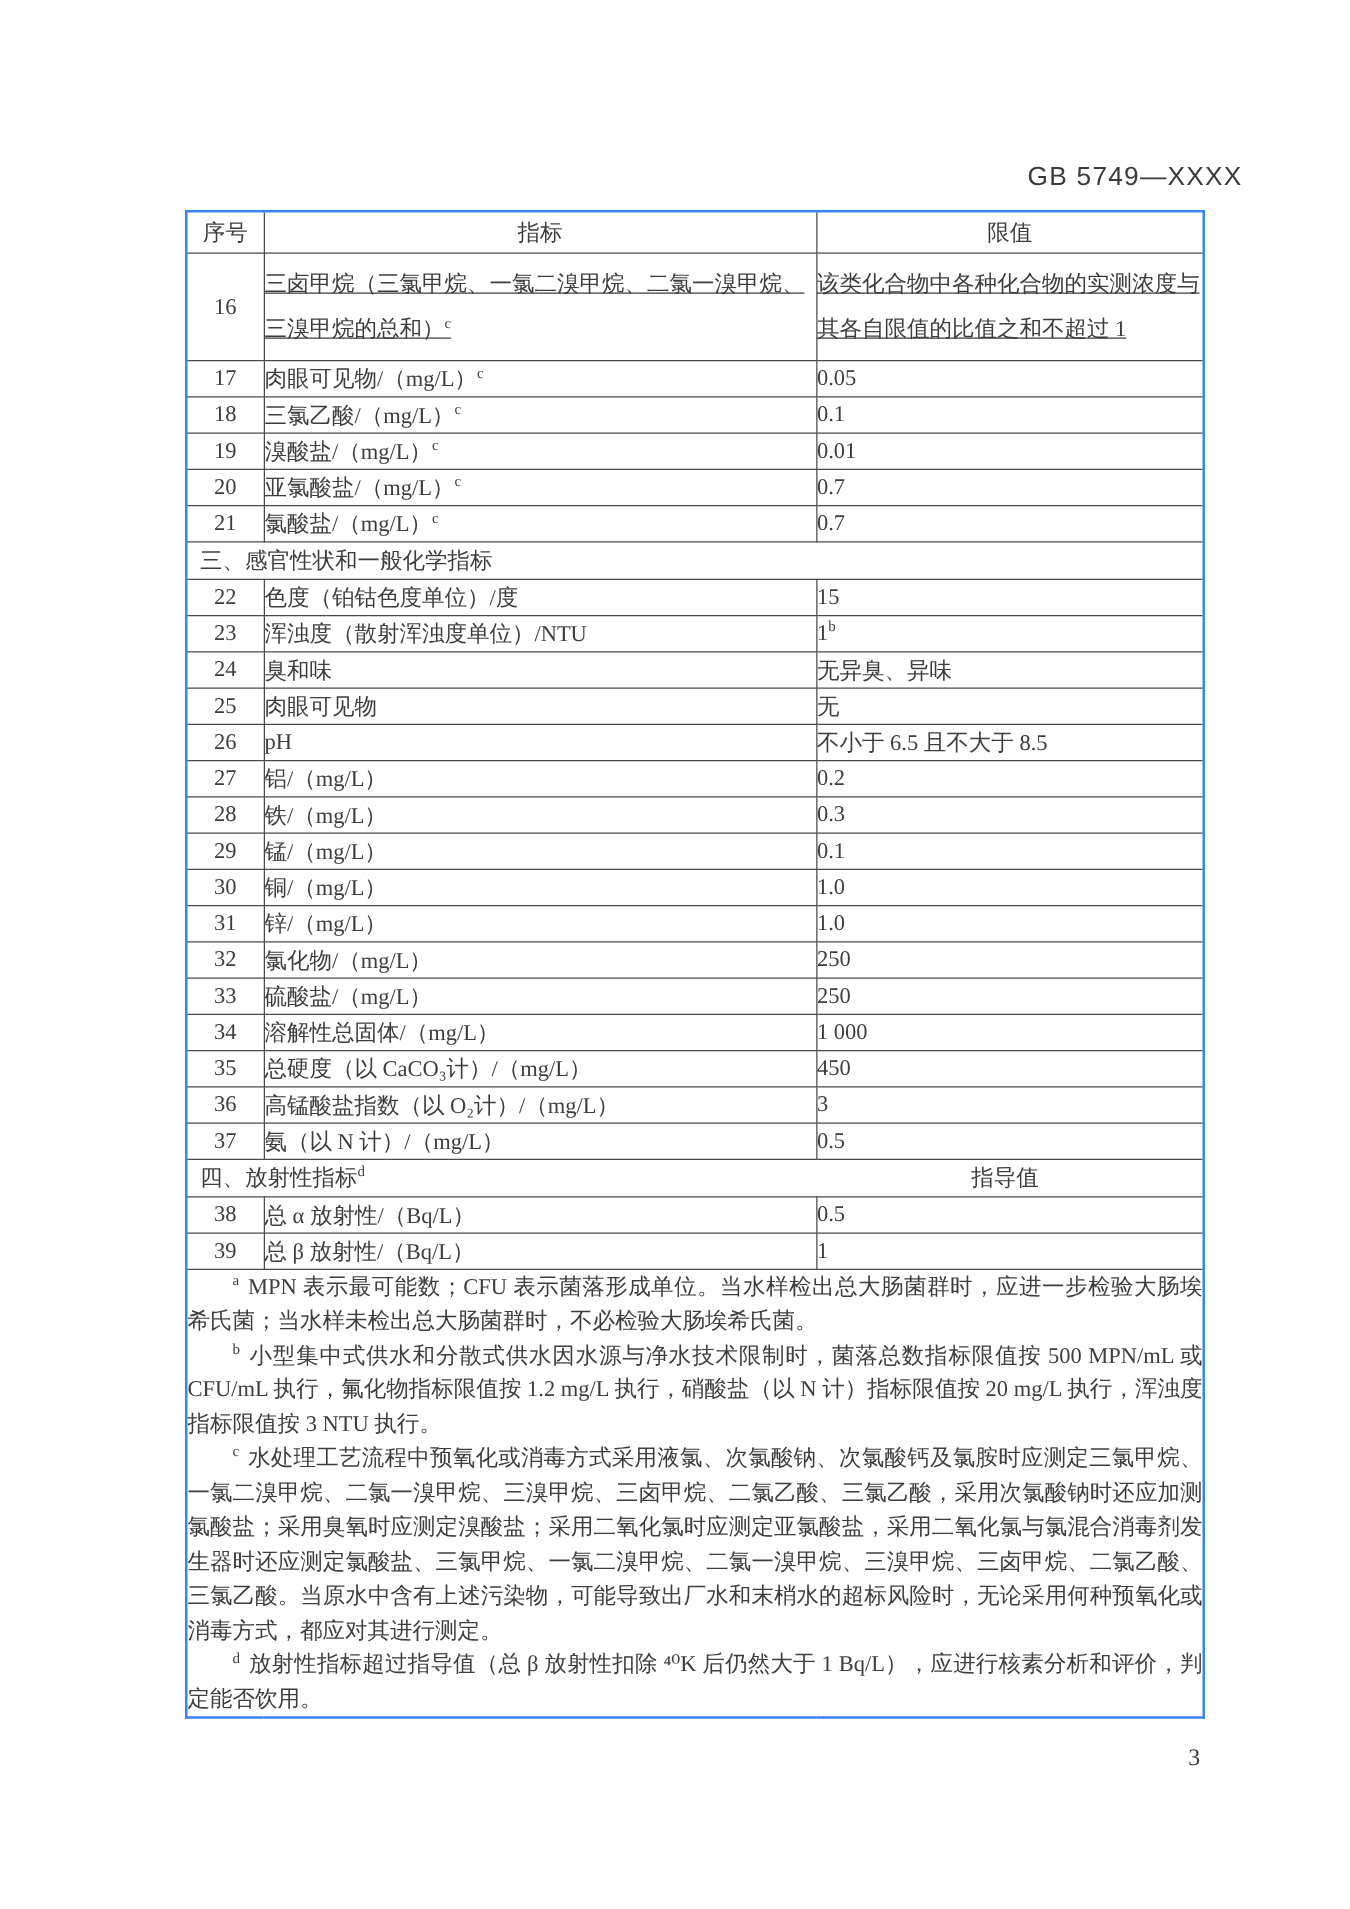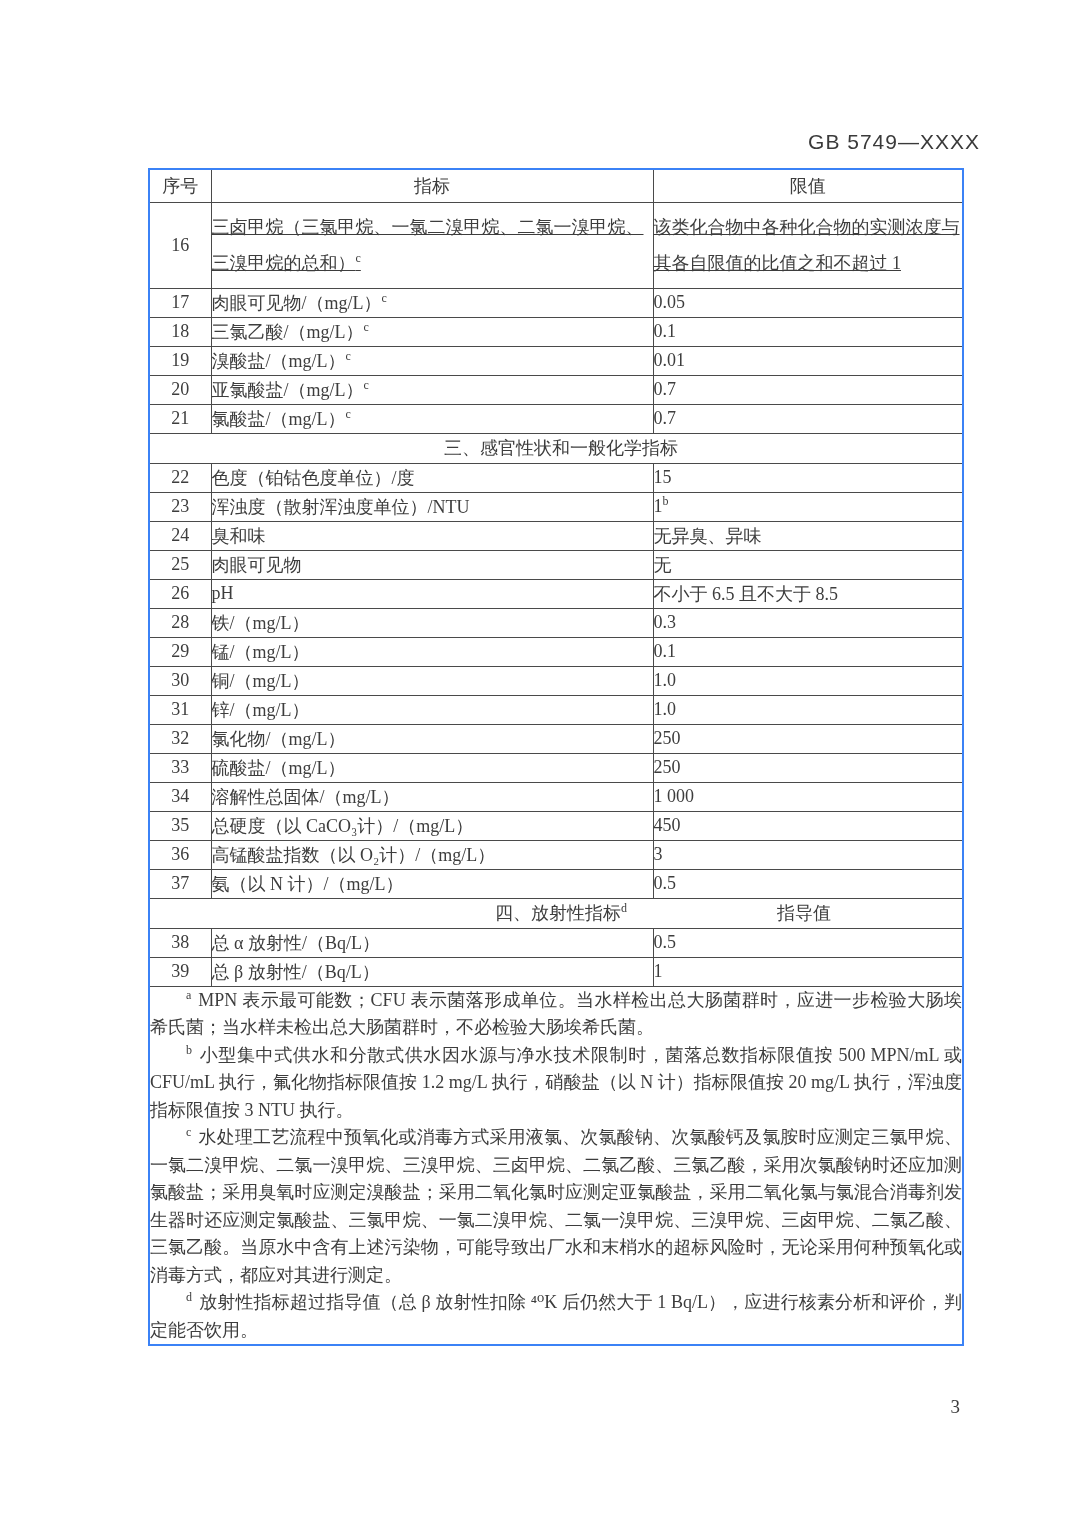--- a/index.html
+++ b/index.html
@@ -5,7 +5,7 @@
   html,body{margin:0;padding:0;background:#ffffff;}
   .page{position:relative;width:1080px;height:1527px;background:#ffffff;overflow:hidden;
         font-family:"Liberation Serif","DejaVu Serif",serif;color:#3d3d3d;}
-  .doc-code{position:absolute;top:130px;right:100px;font-size:21px;letter-spacing:1px;
+  .doc-code{position:absolute;top:130px;right:86px;font-size:21px;letter-spacing:1px;
         font-family:"Liberation Sans","DejaVu Sans",sans-serif;color:#3a3a3a;}
   table.std{position:absolute;left:148px;top:168px;width:814px;border-collapse:collapse;
         table-layout:fixed;border:2px solid #3b82f6;}

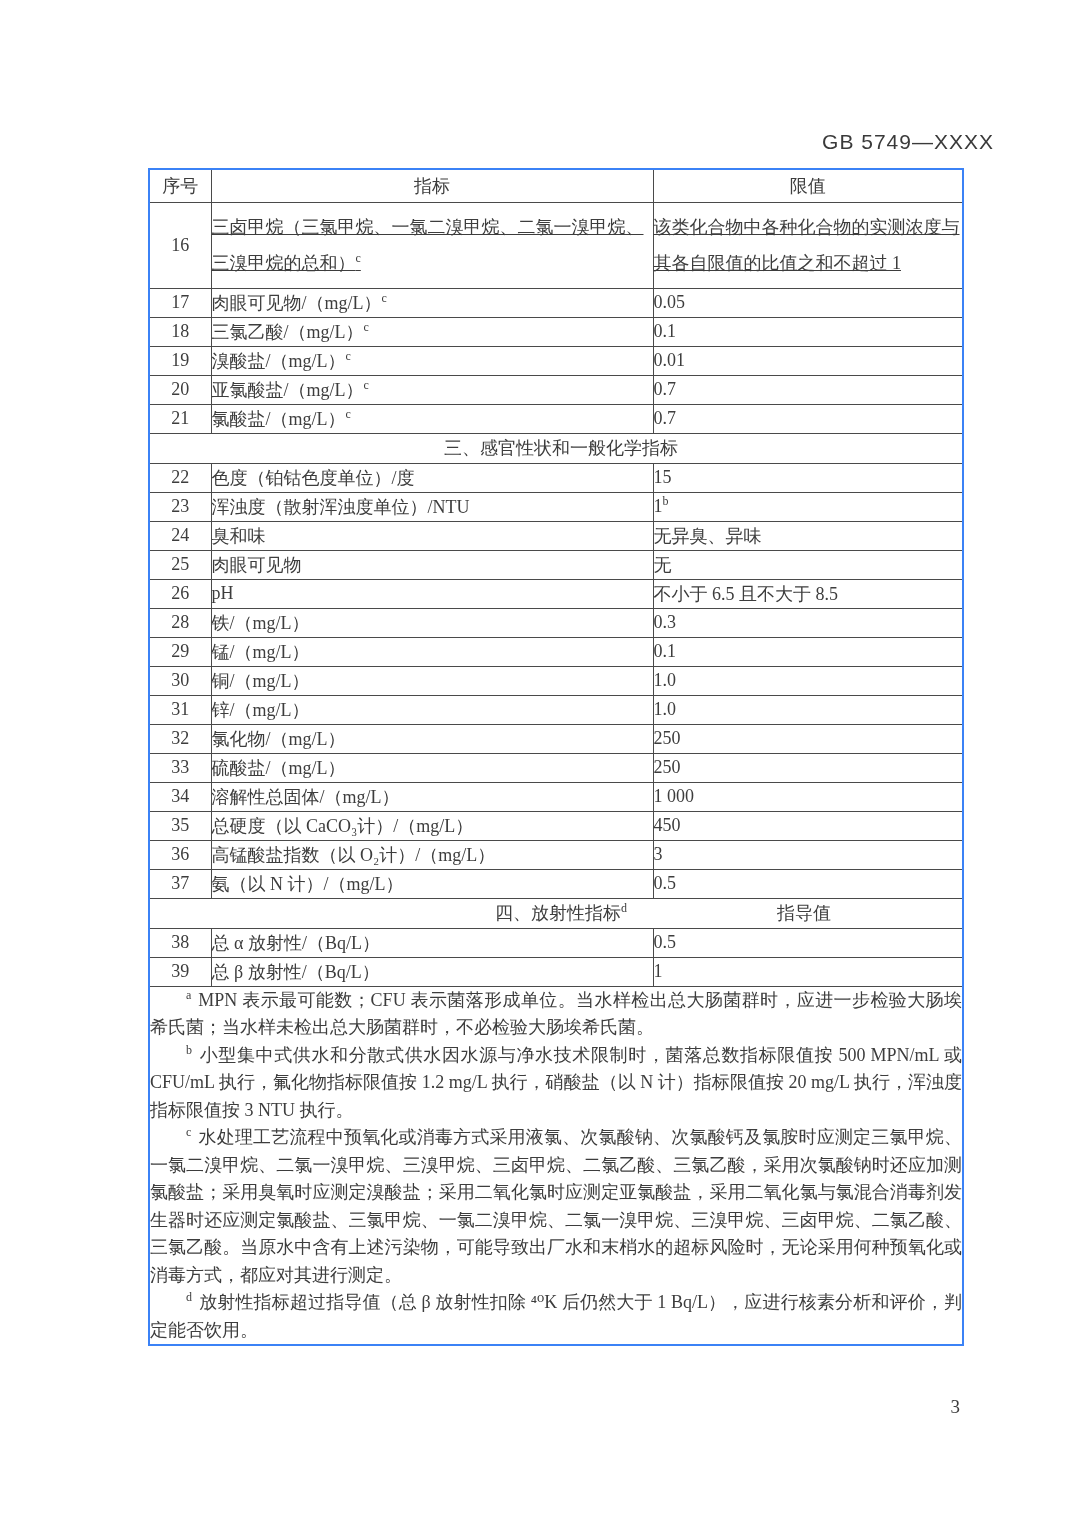--- a/index.html
+++ b/index.html
@@ -19,7 +19,7 @@
   td.ind{text-align:left;padding:2px 10px;}
   td.lim{text-align:left;padding:2px 8px;}
   tr.tall td.ind, tr.tall td.lim{line-height:36px;text-decoration:underline;}
-  tr.sec td{position:relative;height:29px;text-align:center;padding:0 0 0 10px;font-family:Liberation Serif, serif;}
+  tr.sec td{position:relative;height:29px;text-align:left;padding:0 0 0 10px;font-family:Liberation Serif, serif;}
   .sec-limit{position:absolute;left:504px;top:0;width:300px;height:100%;
         display:flex;align-items:center;justify-content:center;}
   sup.fn{font-size:12px;line-height:0;}

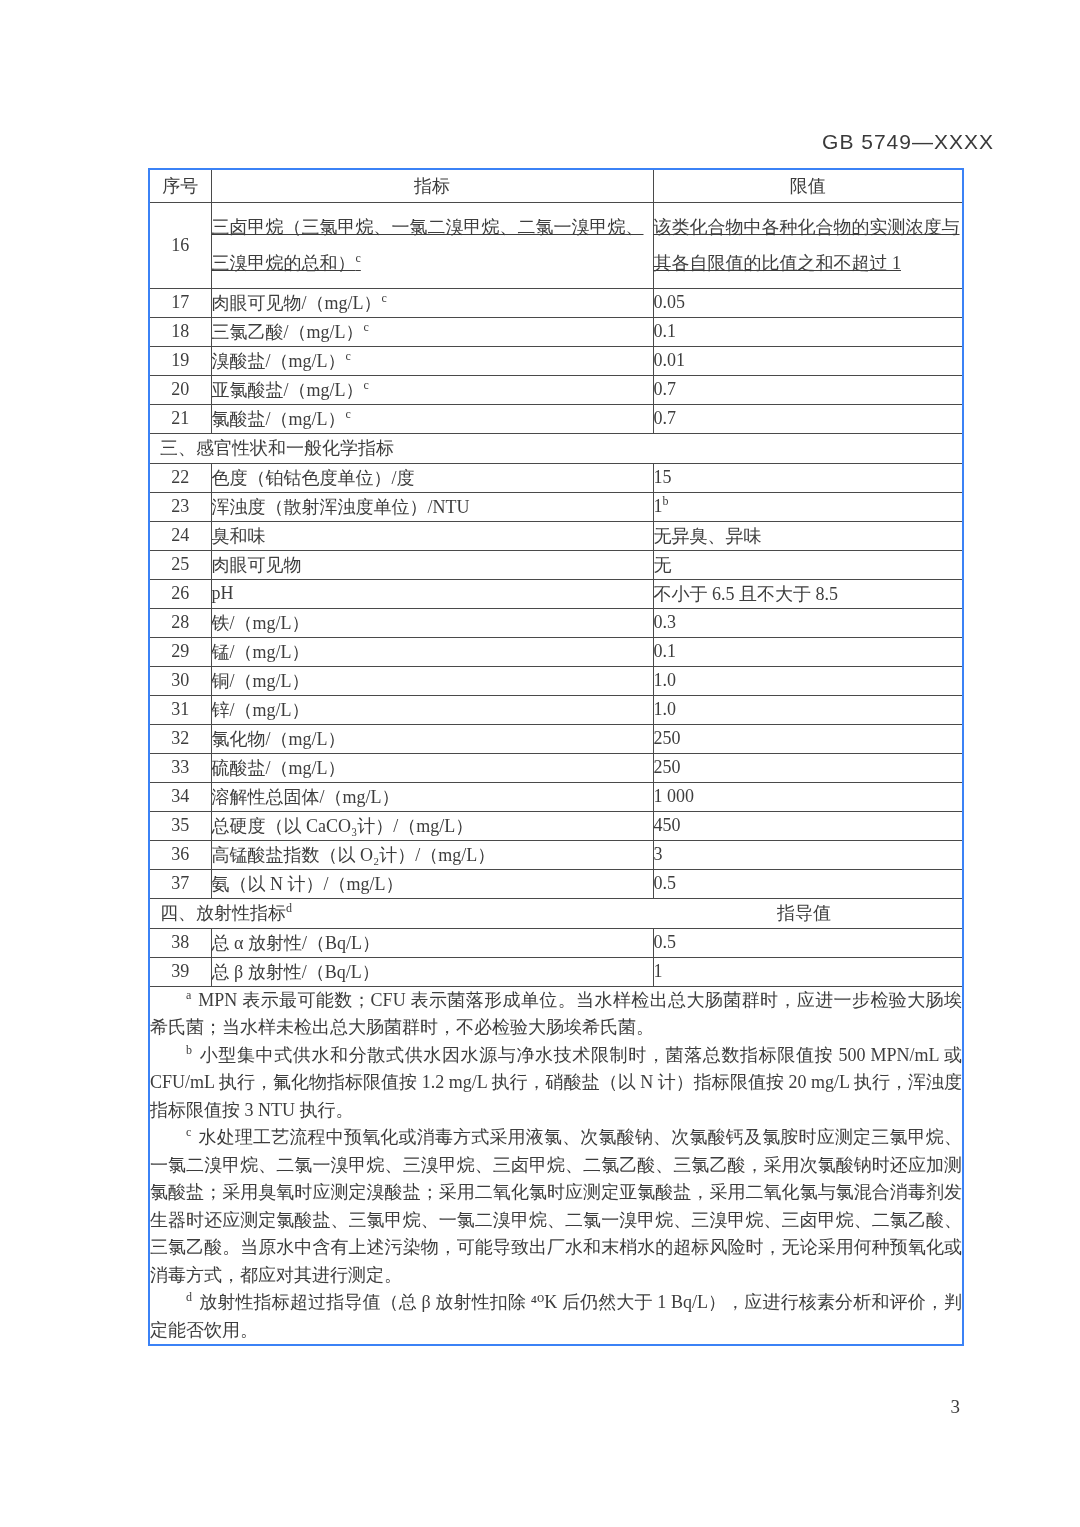--- a/index.html
+++ b/index.html
@@ -109,6 +109,11 @@
         <td class="lim">不小于 6.5 且不大于 8.5</td>
       </tr>
       <tr class="r">
+        <td class="no">27</td>
+        <td class="ind">铝/（mg/L）</td>
+        <td class="lim">0.2</td>
+      </tr>
+      <tr class="r">
         <td class="no">28</td>
         <td class="ind">铁/（mg/L）</td>
         <td class="lim">0.3</td>

